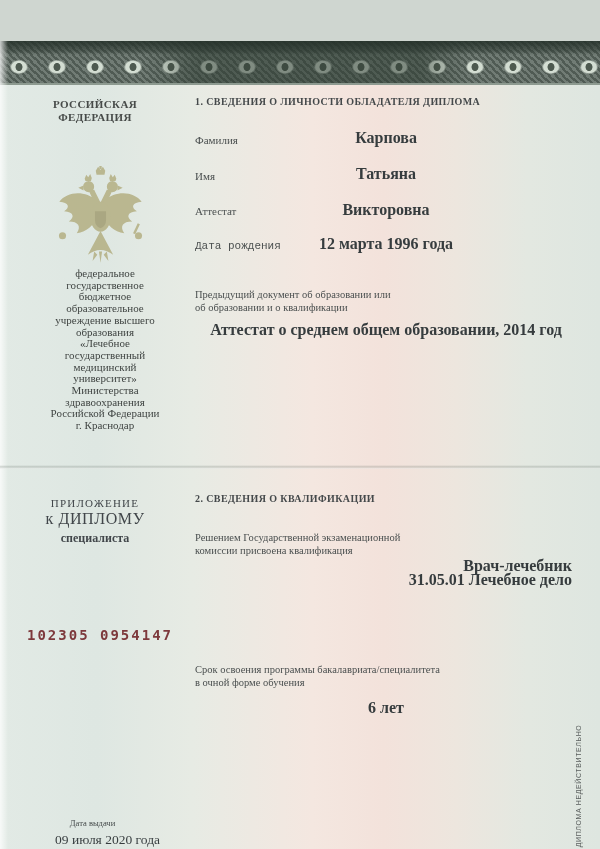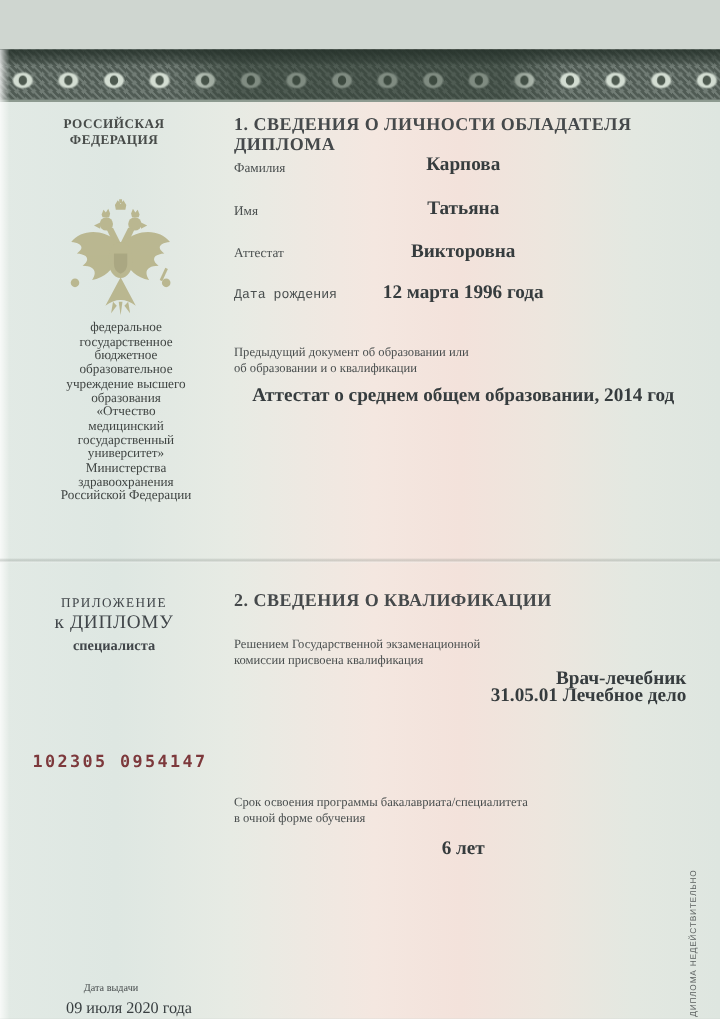--- a/index.html
+++ b/index.html
@@ -55,7 +55,7 @@
   .issue .lbl{font-size:8.5px;}
   .issue .val{font-size:13.5px;font-weight:normal;margin-top:4px;color:#383e40;text-align:right;}
 
-  .sec-title{left:195px;font-size:15px;font-weight:bold;letter-spacing:0.4px;color:#45494b;}
+  .sec-title{left:195px;font-size:10px;font-weight:bold;letter-spacing:0.4px;color:#45494b;}
   .lbl-r{left:195px;font-size:11px;color:#4a4f4f;}
   .lbl-r2{left:195px;font-size:10.5px;line-height:13px;color:#4a4f4f;}
   .val-r{left:200px;width:372px;text-align:center;font-size:16px;font-weight:bold;color:#363c3e;}

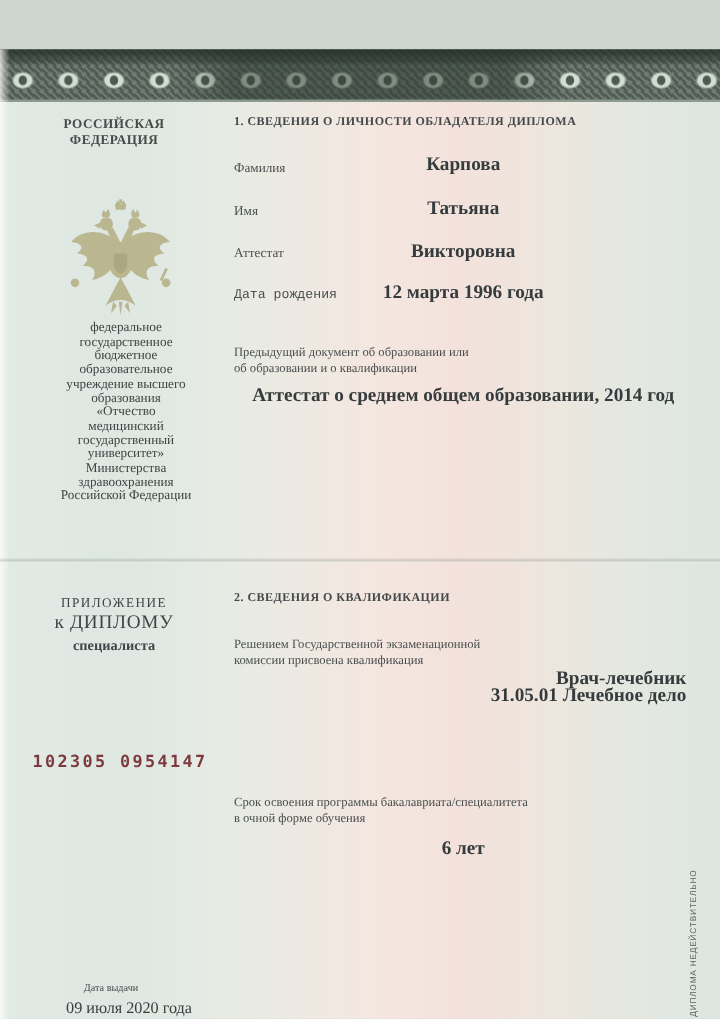--- a/index.html
+++ b/index.html
@@ -125,7 +125,7 @@
     <div>образовательное</div>
     <div>учреждение высшего</div>
     <div>образования</div>
-    <div>«Отчество</div>
+    <div>«Лечебное</div>
     <div>медицинский</div>
     <div>государственный</div>
     <div>университет»</div>

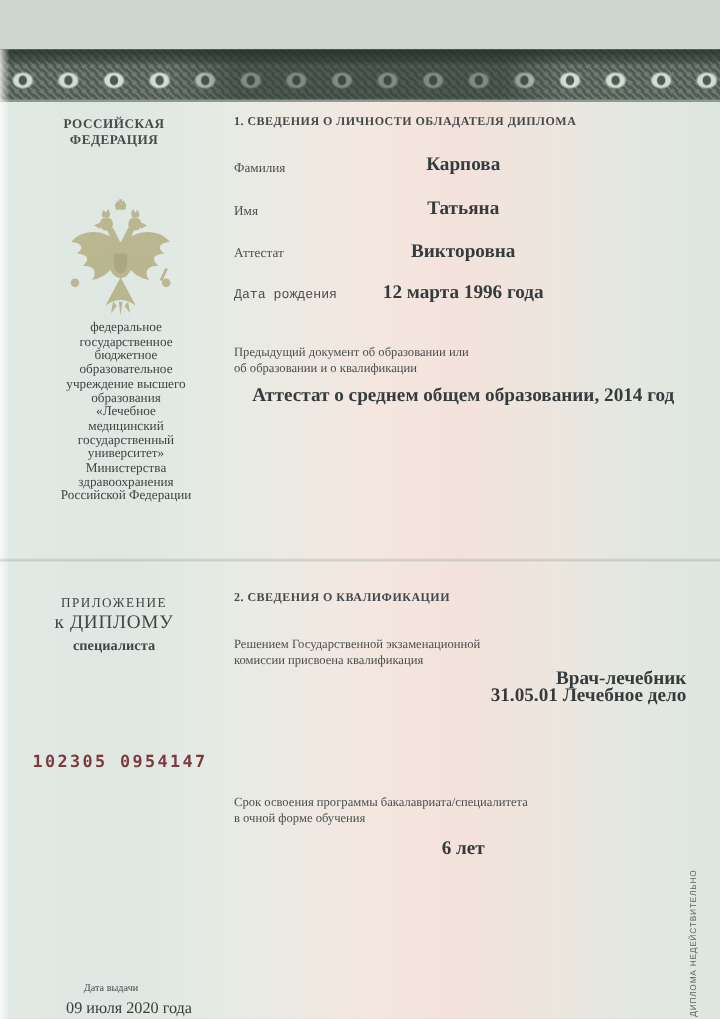--- a/index.html
+++ b/index.html
@@ -126,8 +126,8 @@
     <div>учреждение высшего</div>
     <div>образования</div>
     <div>«Лечебное</div>
+    <div>государственный</div>
     <div>медицинский</div>
-    <div>государственный</div>
     <div>университет»</div>
     <div>Министерства</div>
     <div>здравоохранения</div>

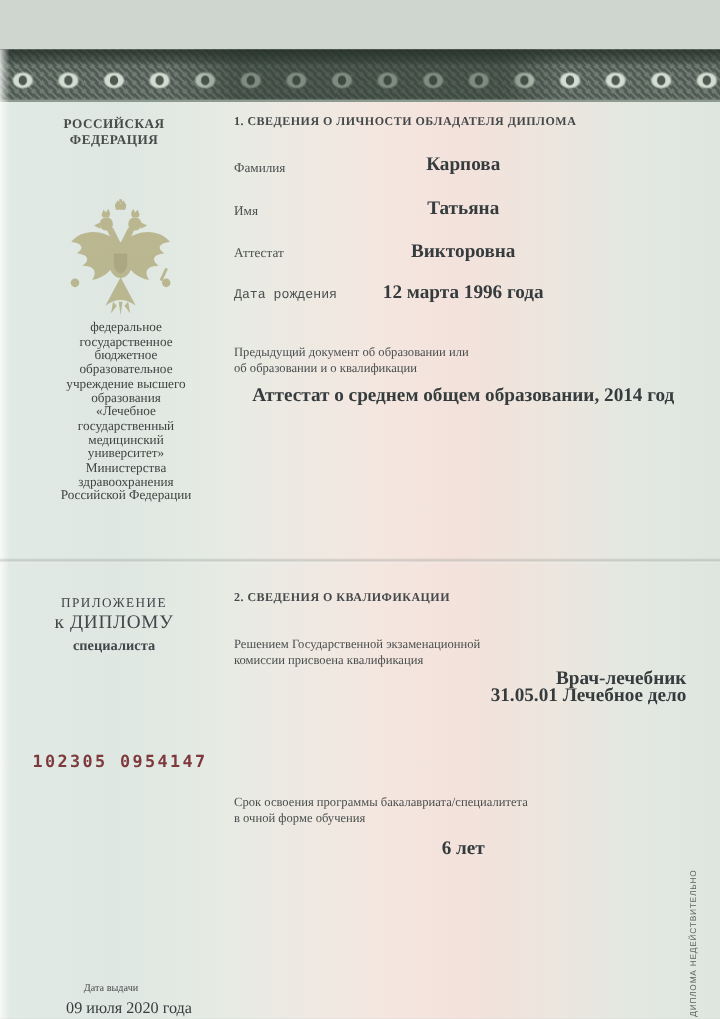--- a/index.html
+++ b/index.html
@@ -132,6 +132,7 @@
     <div>Министерства</div>
     <div>здравоохранения</div>
     <div>Российской Федерации</div>
+    <div>г. Краснодар</div>
   </div>
 
   <div class="t supp">

